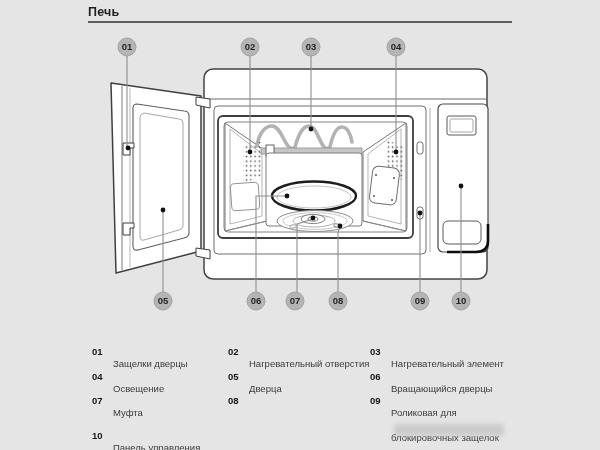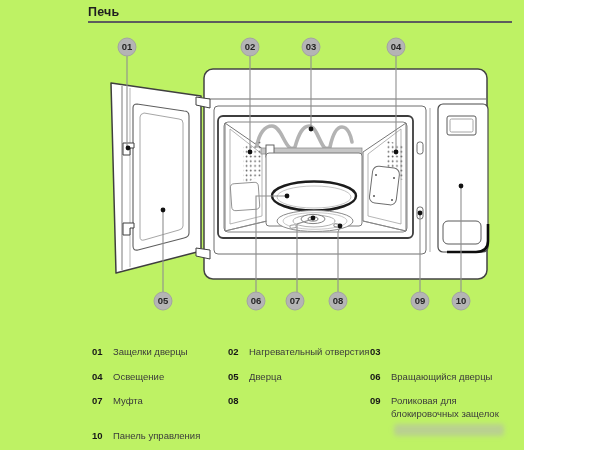--- a/index.html
+++ b/index.html
@@ -4,7 +4,7 @@
 <style>
   html,body{margin:0;padding:0;background:#fff;}
   .page{
-    position:relative;width:524px;height:450px;background:#bef264;overflow:hidden;
+    position:relative;width:600px;height:450px;background:#e5e5e5;overflow:hidden;
     font-family:"Liberation Sans", sans-serif;
   }
   .title{

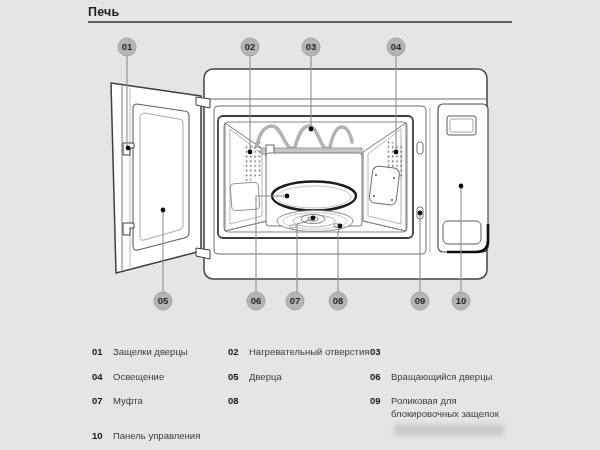--- a/index.html
+++ b/index.html
@@ -20,7 +20,7 @@
     font-size:9.5px;color:#3a3a3a;line-height:1.35;
   }
   .legend-num{font-weight:bold;color:#161616;min-width:13px;}
-  .legend-label span{display:block;}
+  .legend-label span{display:block;margin-top:12px;}
   .watermark{
     position:absolute;left:394px;top:424px;width:110px;height:12px;
     background:#b5b5b5;border-radius:3px;filter:blur(2.5px);opacity:.55;

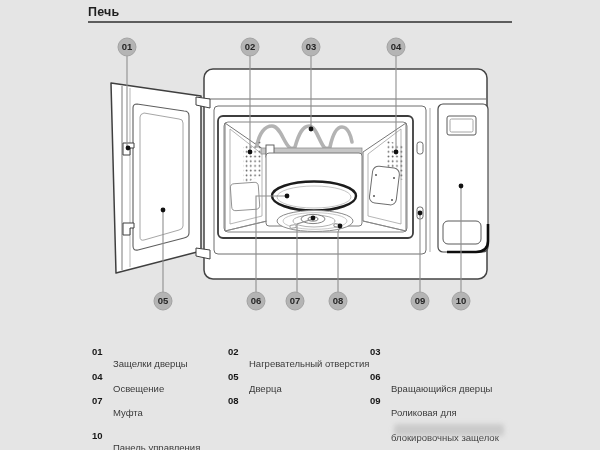--- a/index.html
+++ b/index.html
@@ -212,6 +212,9 @@
   </div>
   <div class="legend-item" style="left:370px;top:346px">
     <span class="legend-num">03</span>
+    <span class="legend-label">
+        <span>Нагревательный элемент</span>
+      </span>
   </div>
 
   <div class="legend-item" style="left:92px;top:371px">

